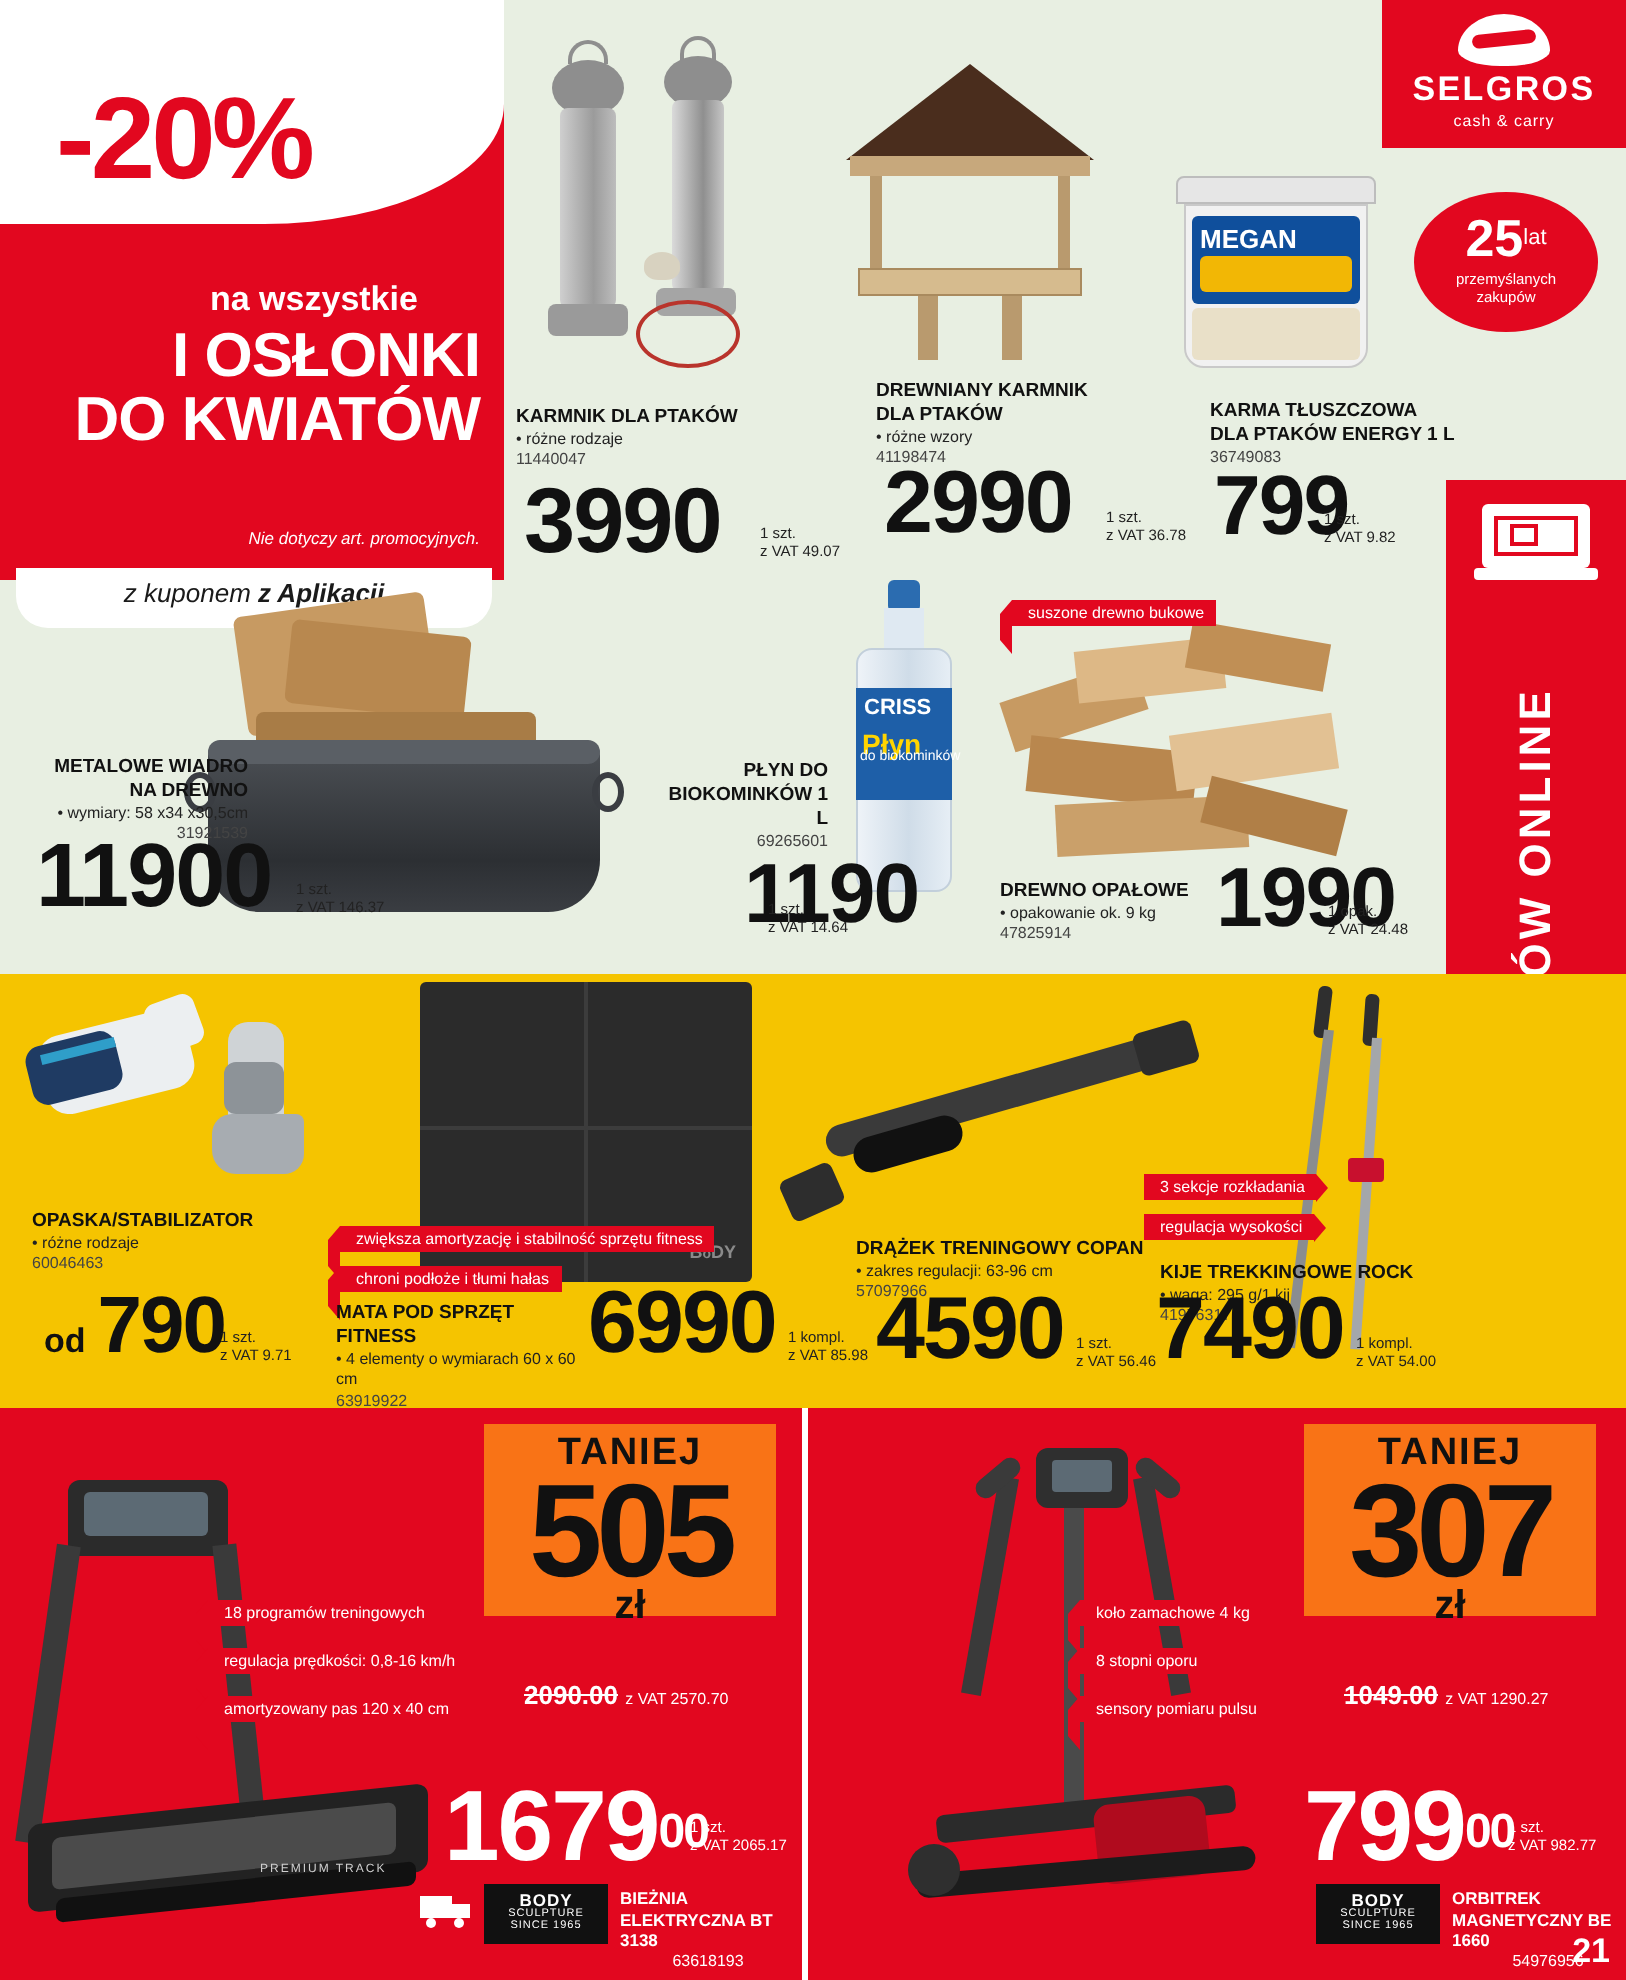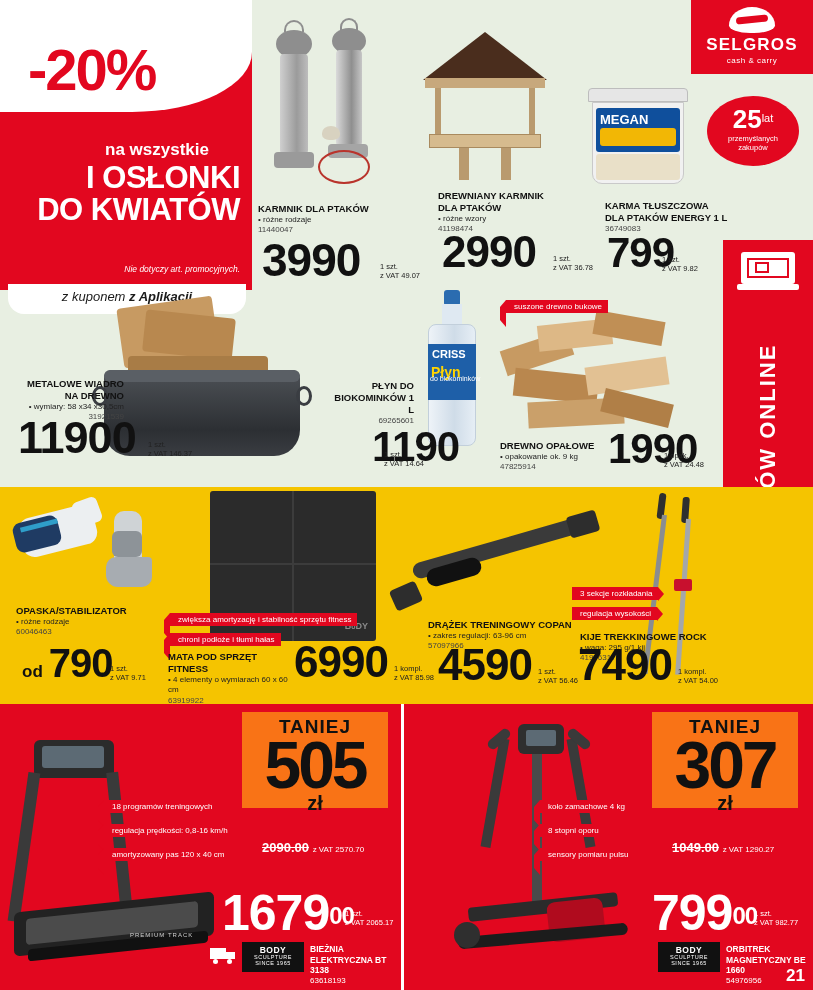--- a/index.html
+++ b/index.html
@@ -146,7 +146,7 @@
   .wprice { color: #fff; font-weight: bold; letter-spacing: -1px; }
   .wunit { color: #fff; font-size: 7.5px; line-height: 1.25;}
   .wname { color: #fff; font-size: 8.5px; font-weight: bold; line-height:1.25; text-transform: uppercase;}
-  .wcode { color: #fff; font-size: 8px; }
+  .wcode { color: #fff; font-size: 8px; text-align: center; }
   .bodylogo {
     background:#111; color:#fff; width:62px; height:30px; text-align:center;
     font-size:8.5px; font-weight:bold; line-height:1.05; padding-top:4px;

